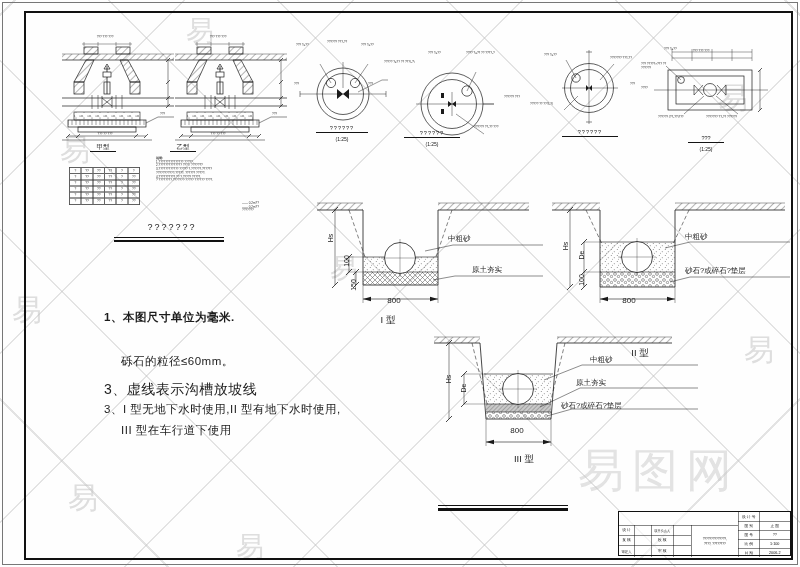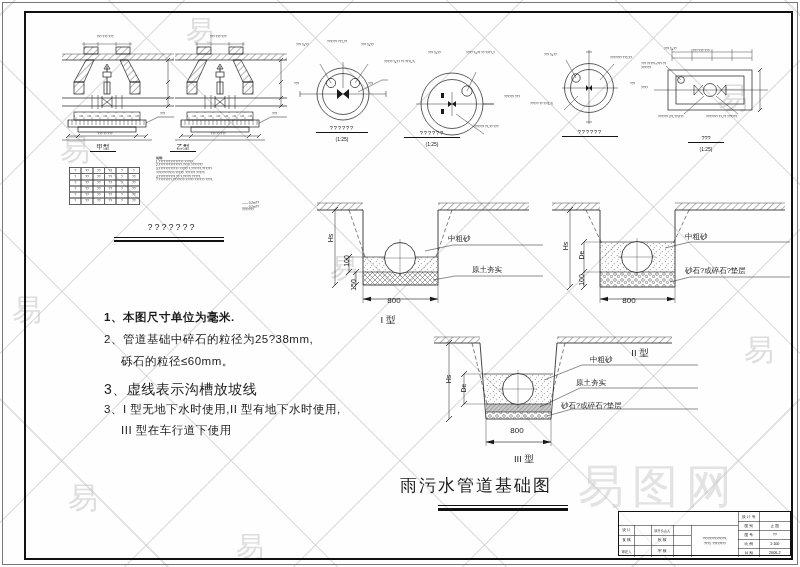--- a/index.html
+++ b/index.html
@@ -386,7 +386,6 @@
   <span class="t" style="left:486px;top:454px;width:76px;text-align:center;font-size:9.5px;">III  型</span>
 
   <span class="t" style="left:104px;top:311px;font-size:11.5px;letter-spacing:.5px;font-weight:bold;">1、本图尺寸单位为毫米.</span>
-  <span class="t" style="left:104px;top:333px;font-size:11.5px;letter-spacing:.5px;">2、管道基础中碎石的粒径为25?38mm,</span>
   <span class="t" style="left:121px;top:355px;font-size:11.5px;letter-spacing:.5px;">砾石的粒径≤60mm。</span>
   <span class="t" style="left:104px;top:381px;font-size:14px;letter-spacing:.5px;">3、虚线表示沟槽放坡线</span>
   <span class="t" style="left:104px;top:403px;font-size:11.5px;letter-spacing:.5px;">3、I 型无地下水时使用,II 型有地下水时使用,</span>

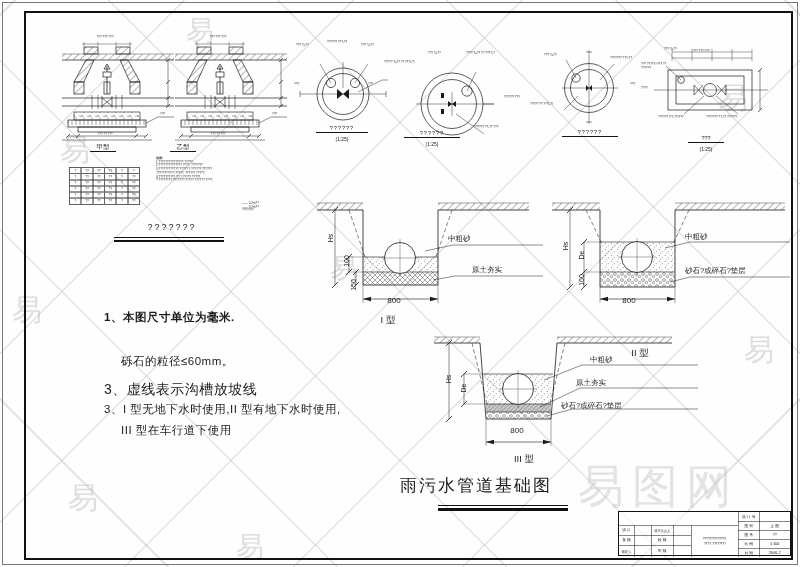--- a/index.html
+++ b/index.html
@@ -391,7 +391,6 @@
   <span class="t" style="left:104px;top:403px;font-size:11.5px;letter-spacing:.5px;">3、I 型无地下水时使用,II 型有地下水时使用,</span>
   <span class="t" style="left:121px;top:424px;font-size:11.5px;letter-spacing:.5px;">III 型在车行道下使用</span>
 
-  <span class="t" style="left:400px;top:476px;font-size:17px;letter-spacing:2px;">雨污水管道基础图</span>
   <div style="position:absolute;left:438px;top:505px;width:130px;height:0;border-top:1.4px solid #111;"></div>
   <div style="position:absolute;left:438px;top:508px;width:130px;height:0;border-top:3.4px solid #111;"></div>
 

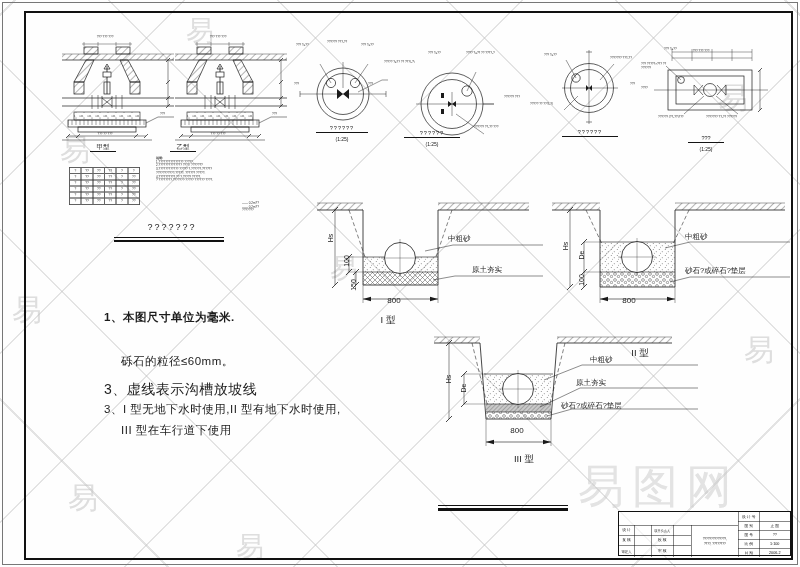--- a/index.html
+++ b/index.html
@@ -35,7 +35,7 @@
   <div class="wm" style="left:744px;top:330px;font-size:30px;">易</div>
   <div class="wm" style="left:236px;top:528px;font-size:28px;">易</div>
   <div class="wm" style="left:330px;top:250px;font-size:28px;">易</div>
-  <div class="wm" style="left:578px;top:456px;font-size:46px;letter-spacing:8px;color:rgba(200,200,200,.5);">易图网</div>
+  <div class="wm" style="left:578px;top:440px;font-size:46px;letter-spacing:8px;color:rgba(200,200,200,.5);">易图网</div>
 
   <div style="position:absolute;left:2px;top:2px;width:794px;height:561px;border:1px solid #777;"></div>
   <div style="position:absolute;left:24px;top:11px;width:765px;height:545px;border:2px solid #111;"></div>

